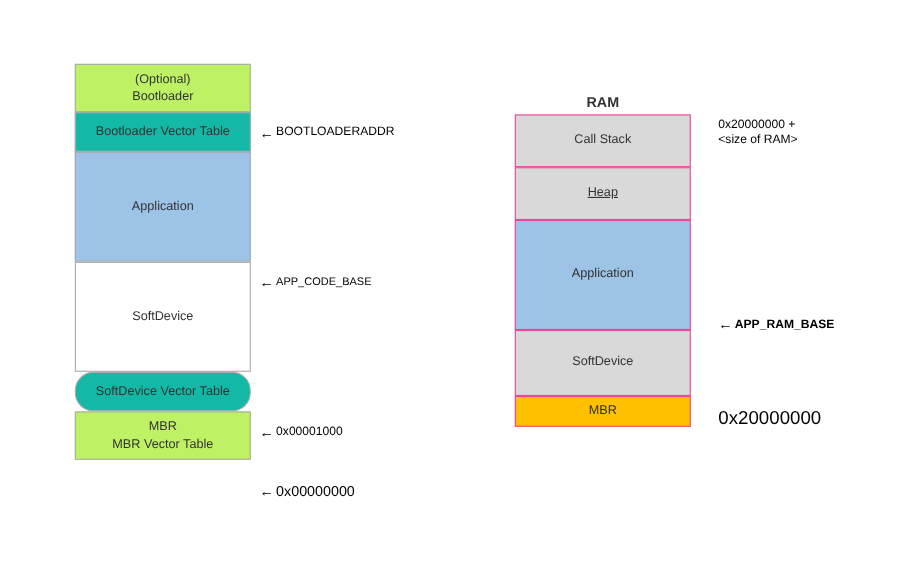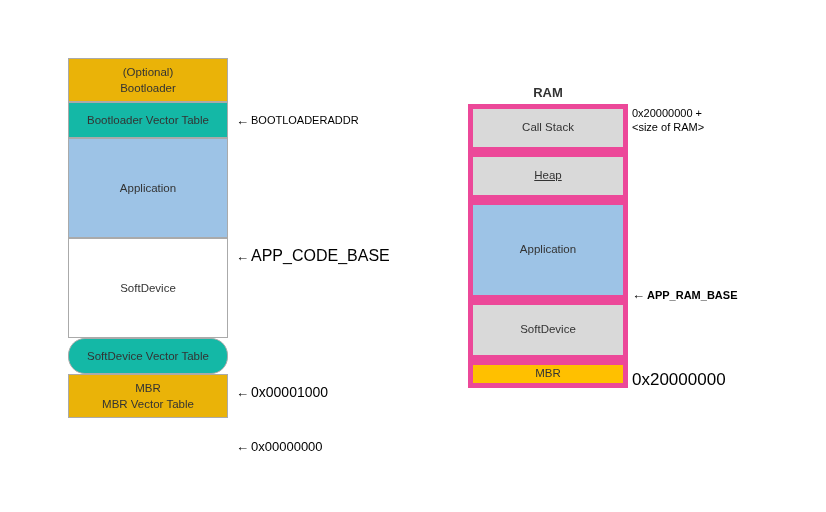--- a/index.html
+++ b/index.html
@@ -36,7 +36,7 @@
       font-size: 11.5px;
       color: #333;
     }
-    .flash-block.gray-light { background: #eab308; }
+    .flash-block.gray-light { background: #bef264; }
     .flash-block.gray-med { background: #14b8a6; }
     .flash-block.blue { background: #9dc3e6; }
     .flash-block.white-bg { background: #fff; }

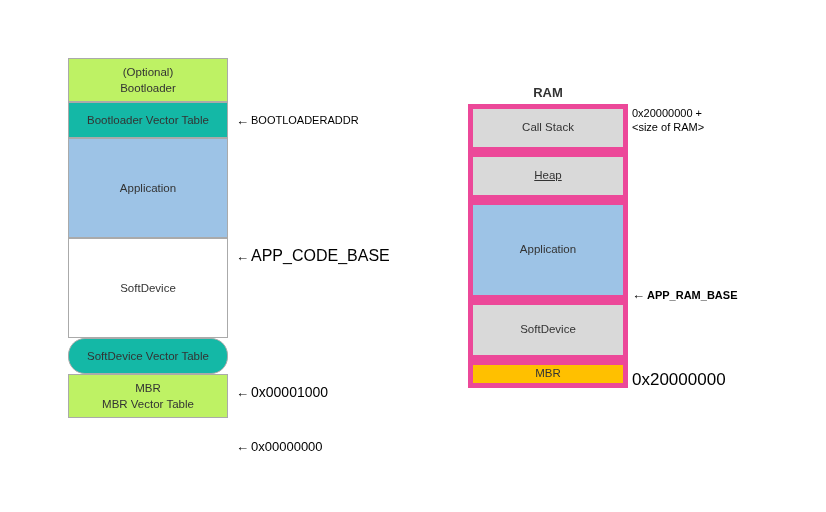--- a/index.html
+++ b/index.html
@@ -176,7 +176,7 @@
       </div>
     </div>
 
-    <div style="display:flex; flex-direction:column; padding-left:4px; width:130px; margin-top: 20px;">
+    <div style="display:flex; flex-direction:column; padding-left:25px; width:130px; margin-top: 20px;">
 
       <div style="height:4px; display:flex; align-items:center;"></div>
       <div style="height:48px; display:flex; align-items:flex-start;">

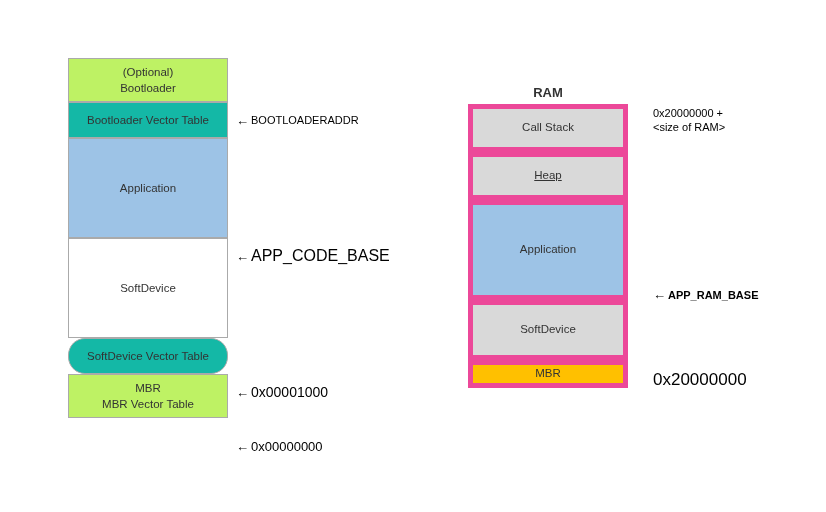--- a/index.html
+++ b/index.html
@@ -56,7 +56,7 @@
       margin-bottom: 2px;
     }
     .ram-block {
-      border: 5px solid #ec4899;
+      border: 1px solid #ec4899;
       text-align: center;
       padding: 6px 4px;
       line-height: 1.4;

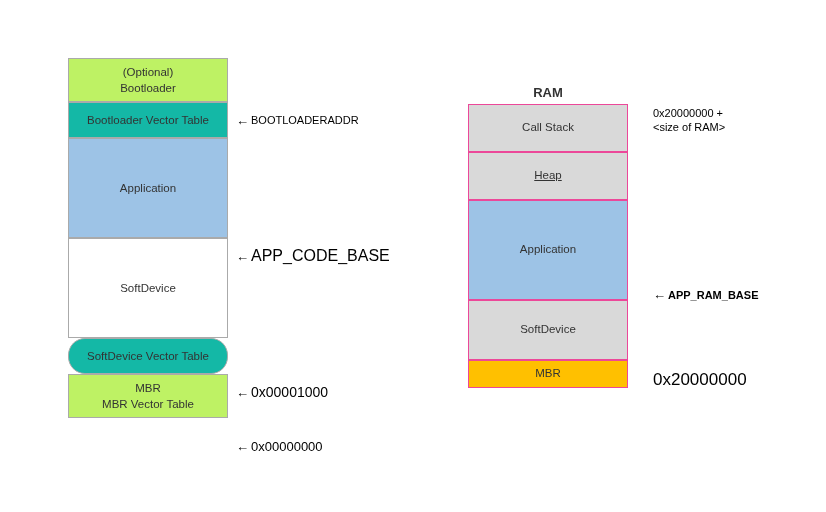--- a/index.html
+++ b/index.html
@@ -128,7 +128,7 @@
 
       <div style="height:36px; display:flex; align-items:center;">
         <span style="font-size:13px; margin-right:2px;">←</span>
-        <span style="font-size:16px;">APP_CODE_BASE</span>
+        <span style="font-size:10px;">APP_CODE_BASE</span>
       </div>
 
       <div style="height:100px;"></div>

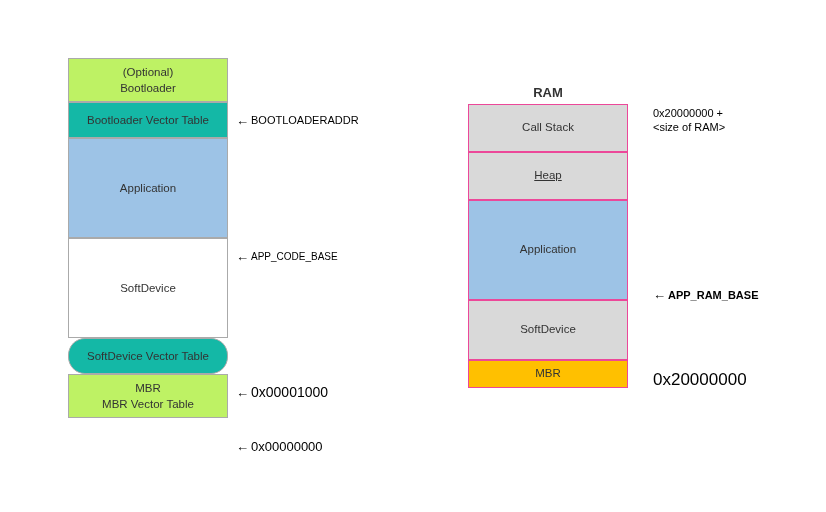--- a/index.html
+++ b/index.html
@@ -135,7 +135,7 @@
 
       <div style="height:36px; display:flex; align-items:center;">
         <span style="font-size:13px; margin-right:2px;">←</span>
-        <span style="font-size:14px;">0x00001000</span>
+        <span style="font-size:11px;">0x00001000</span>
       </div>
 
       <div style="height:44px; display:flex; align-items:flex-end;">

